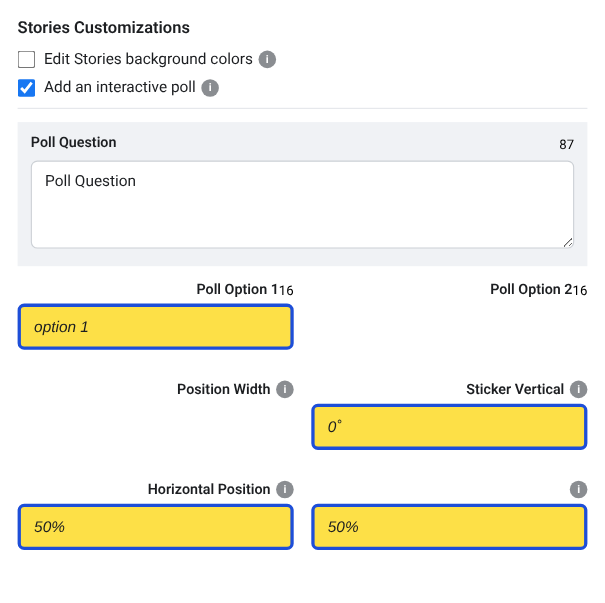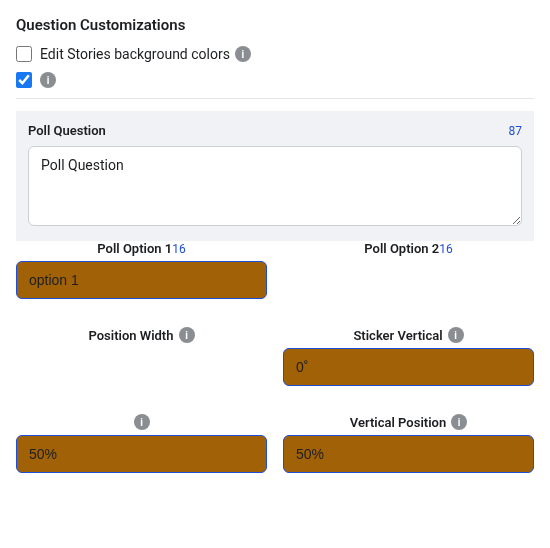--- a/index.html
+++ b/index.html
@@ -148,7 +148,7 @@
 </head>
 <body>
 
-<div class="section-title">Question Customizations</div>
+<div class="section-title">Stories Customizations</div>
 
 <div class="checkbox-row">
   <input type="checkbox" id="bgColors" style="">

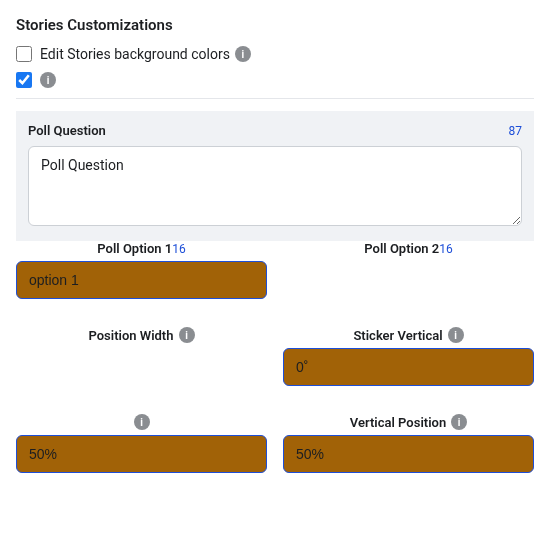--- a/index.html
+++ b/index.html
@@ -161,6 +161,7 @@
 <div class="checkbox-row">
   <input type="checkbox" id="addPoll" checked="" style="">
   <label class="checkbox-label" for="addPoll">
+    <span>Add an interactive poll</span>
     <span class="info-icon">i</span>
   </label>
 </div>

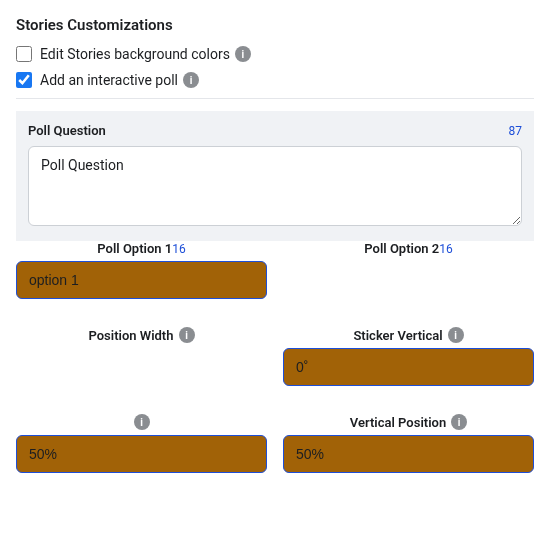--- a/index.html
+++ b/index.html
@@ -130,6 +130,7 @@
       background: #f0f2f5;
       border-radius: 0;
       padding: 12px;
+      margin-bottom: 14px;
     }
 
     .poll-question-header {

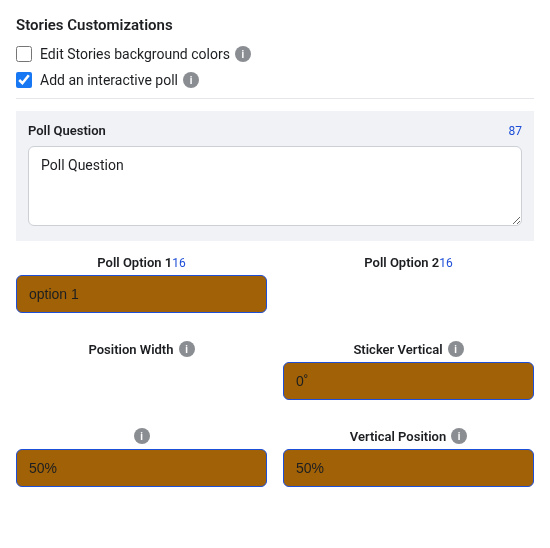--- a/index.html
+++ b/index.html
@@ -90,7 +90,7 @@
 
     .char-count {
       font-size: 12px;
-      color: #1d4ed8;
+      color: #000000;
     }
 
     .text-input {

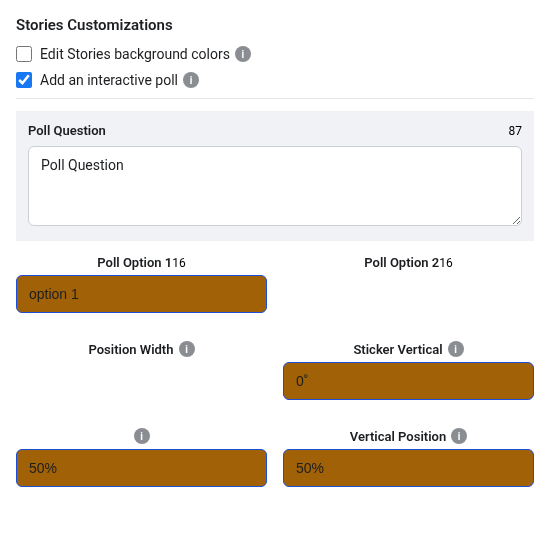--- a/index.html
+++ b/index.html
@@ -74,7 +74,7 @@
 
     .field-label-row {
       display: flex;
-      justify-content: center;
+      justify-content: flex-end;
       align-items: center;
       margin-bottom: 5px;
     }

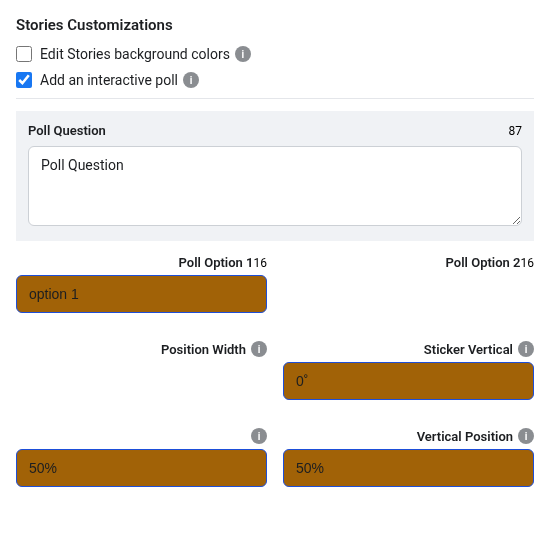--- a/index.html
+++ b/index.html
@@ -95,14 +95,15 @@
 
     .text-input {
       width: 100%;
-      border: 1px solid #1d4ed8;
+      border: 3px solid #1d4ed8;
       border-radius: 6px;
       padding: 10px 12px;
       font-size: 14px;
       color: #1c1e21;
-      background: #a16207;
+      background: #fde047;
       outline: none;
       resize: none;
+      font-style: italic;
     }
 
     .textarea-input {

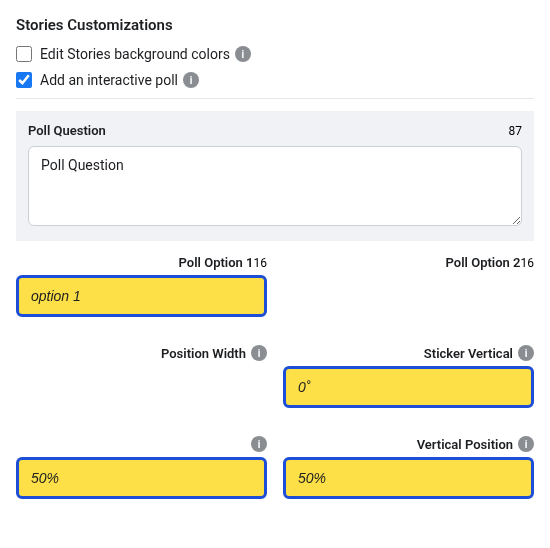--- a/index.html
+++ b/index.html
@@ -223,6 +223,7 @@
   <div class="field-group">
     <div class="field-label-row">
       <span class="field-label">
+        <span>Horizontal Position</span>
         <span class="info-icon">i</span>
       </span>
     </div>

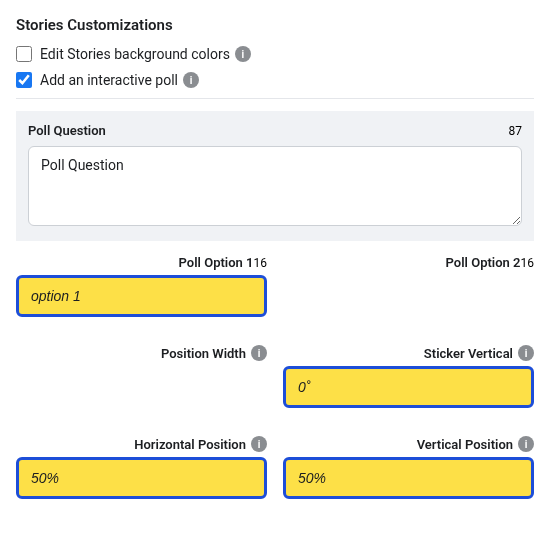--- a/index.html
+++ b/index.html
@@ -233,7 +233,6 @@
   <div class="field-group">
     <div class="field-label-row">
       <span class="field-label">
-        <span>Vertical Position</span>
         <span class="info-icon">i</span>
       </span>
     </div>

